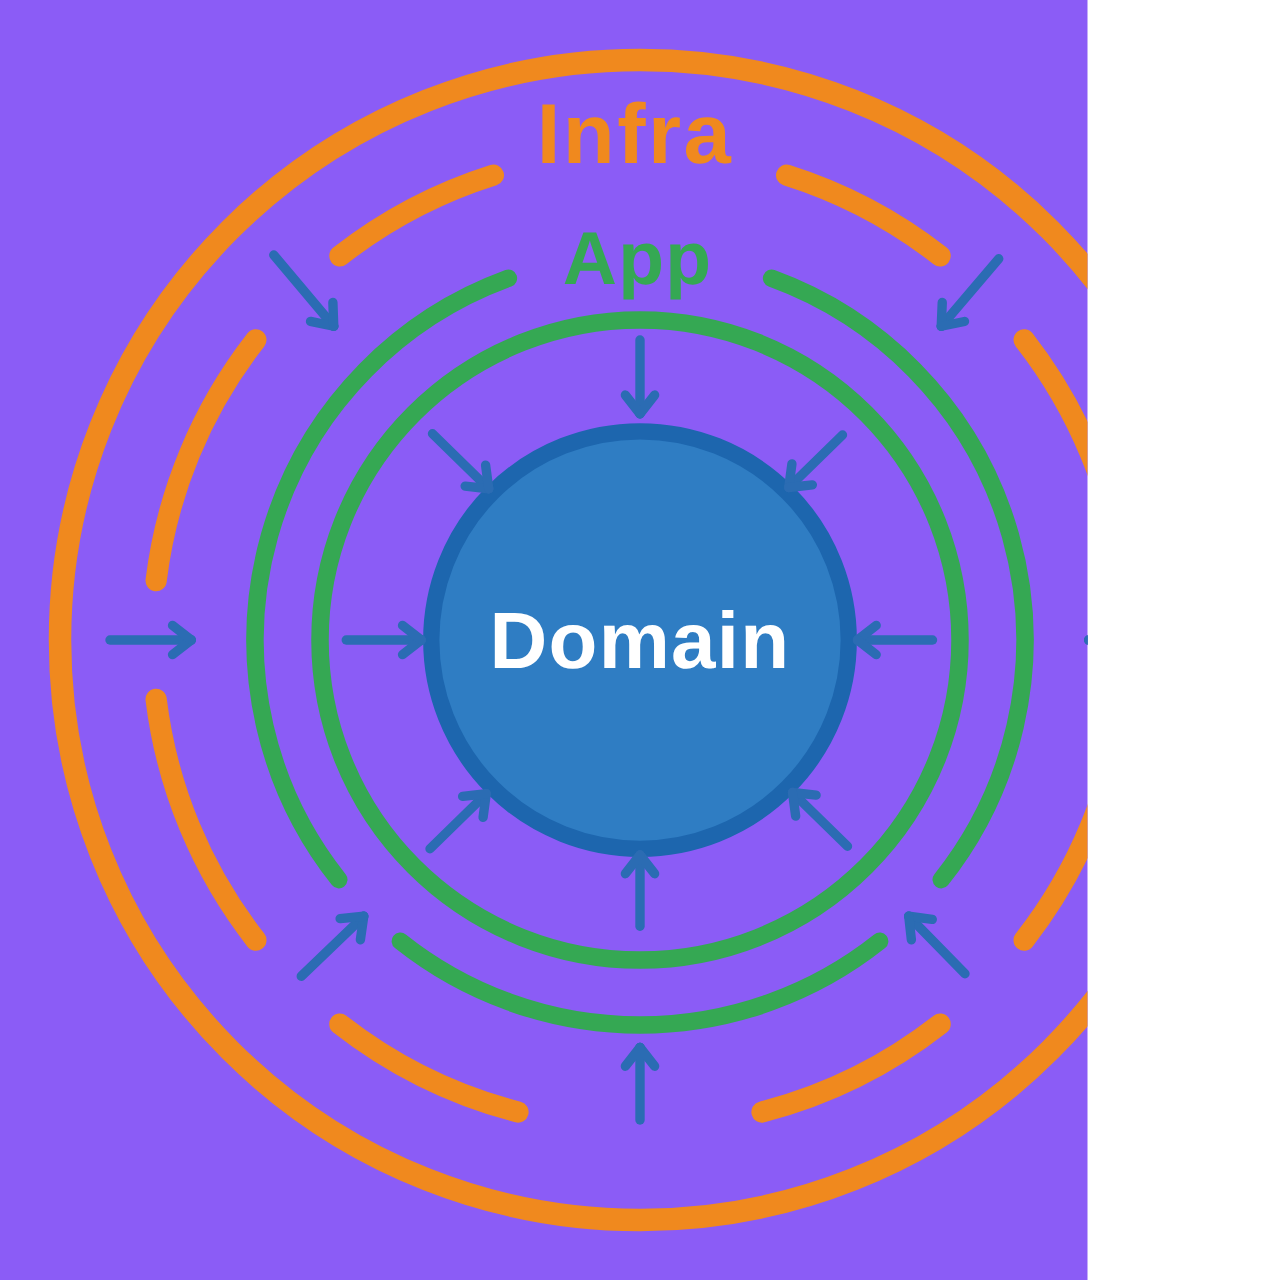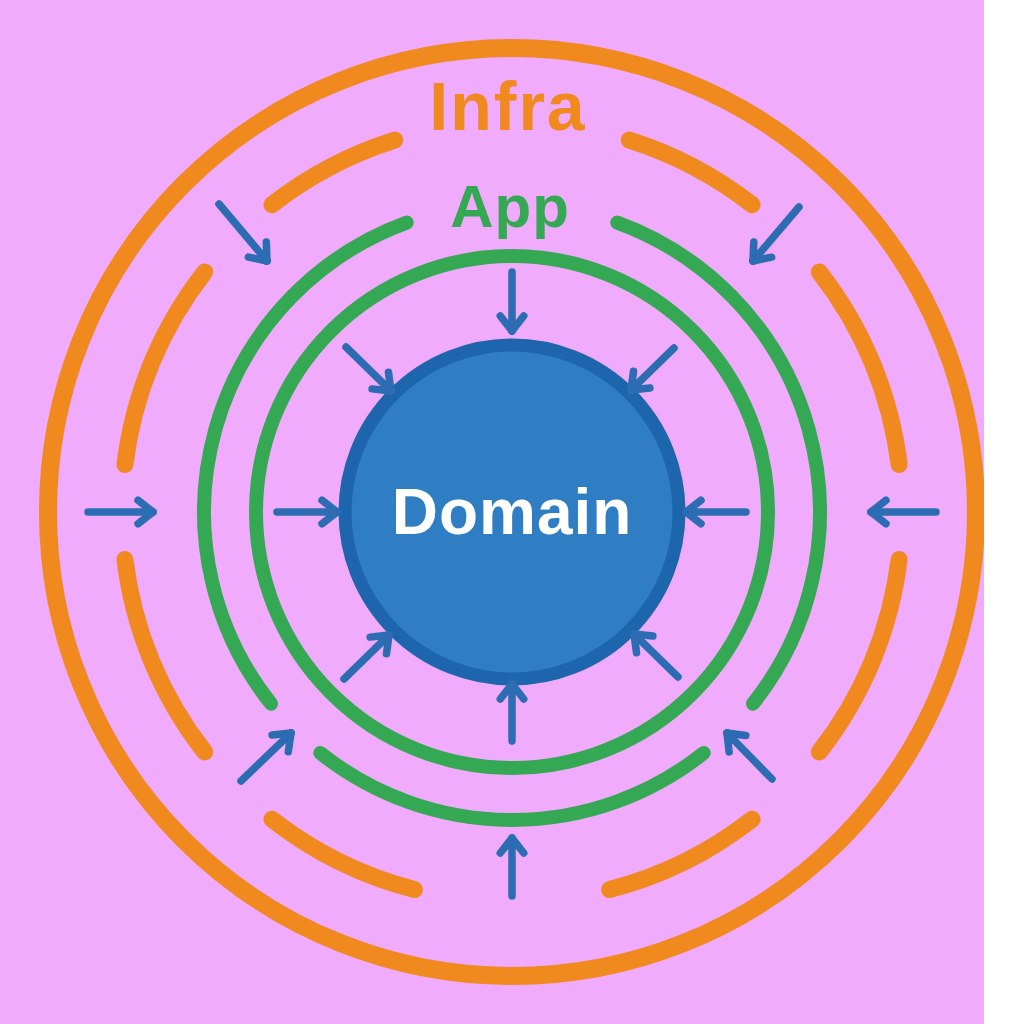--- a/index.html
+++ b/index.html
@@ -9,9 +9,9 @@
   }
   .stage {
     position: relative;
-    width: 984px;
+    width: 870px;
     height: 1024px;
-    background: #f0abfc;
+    background: #8b5cf6;
     overflow: hidden;
   }
   .diagram-label {

